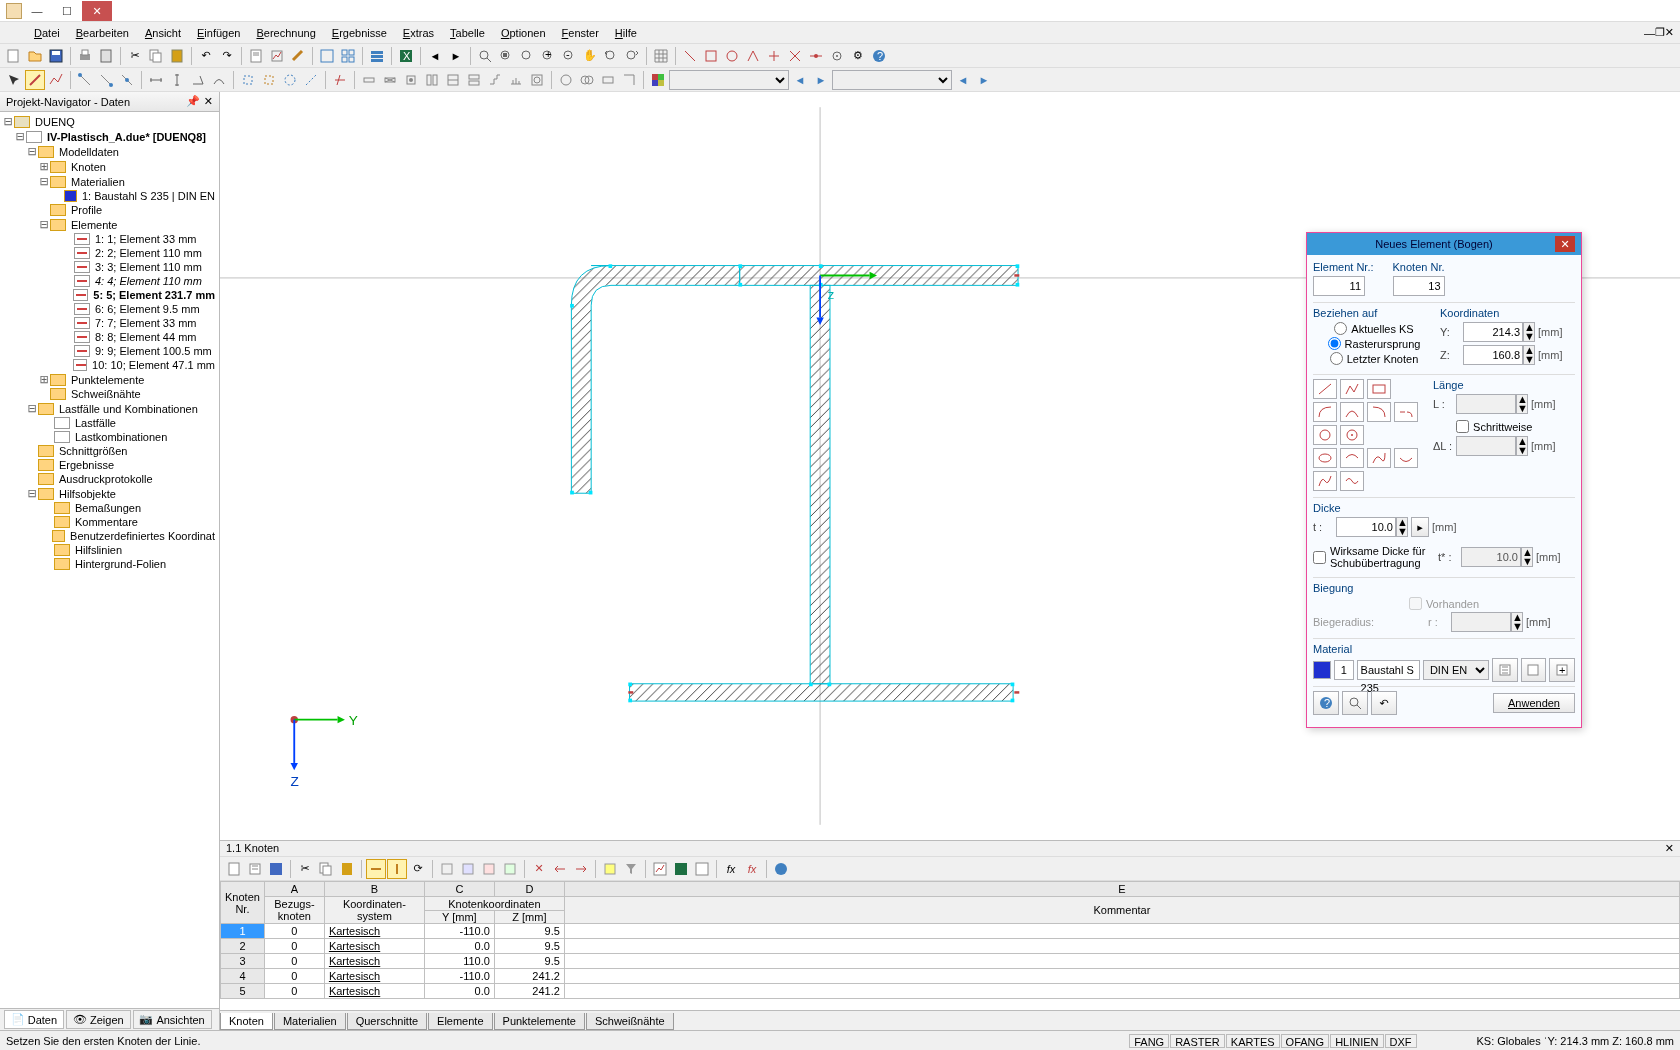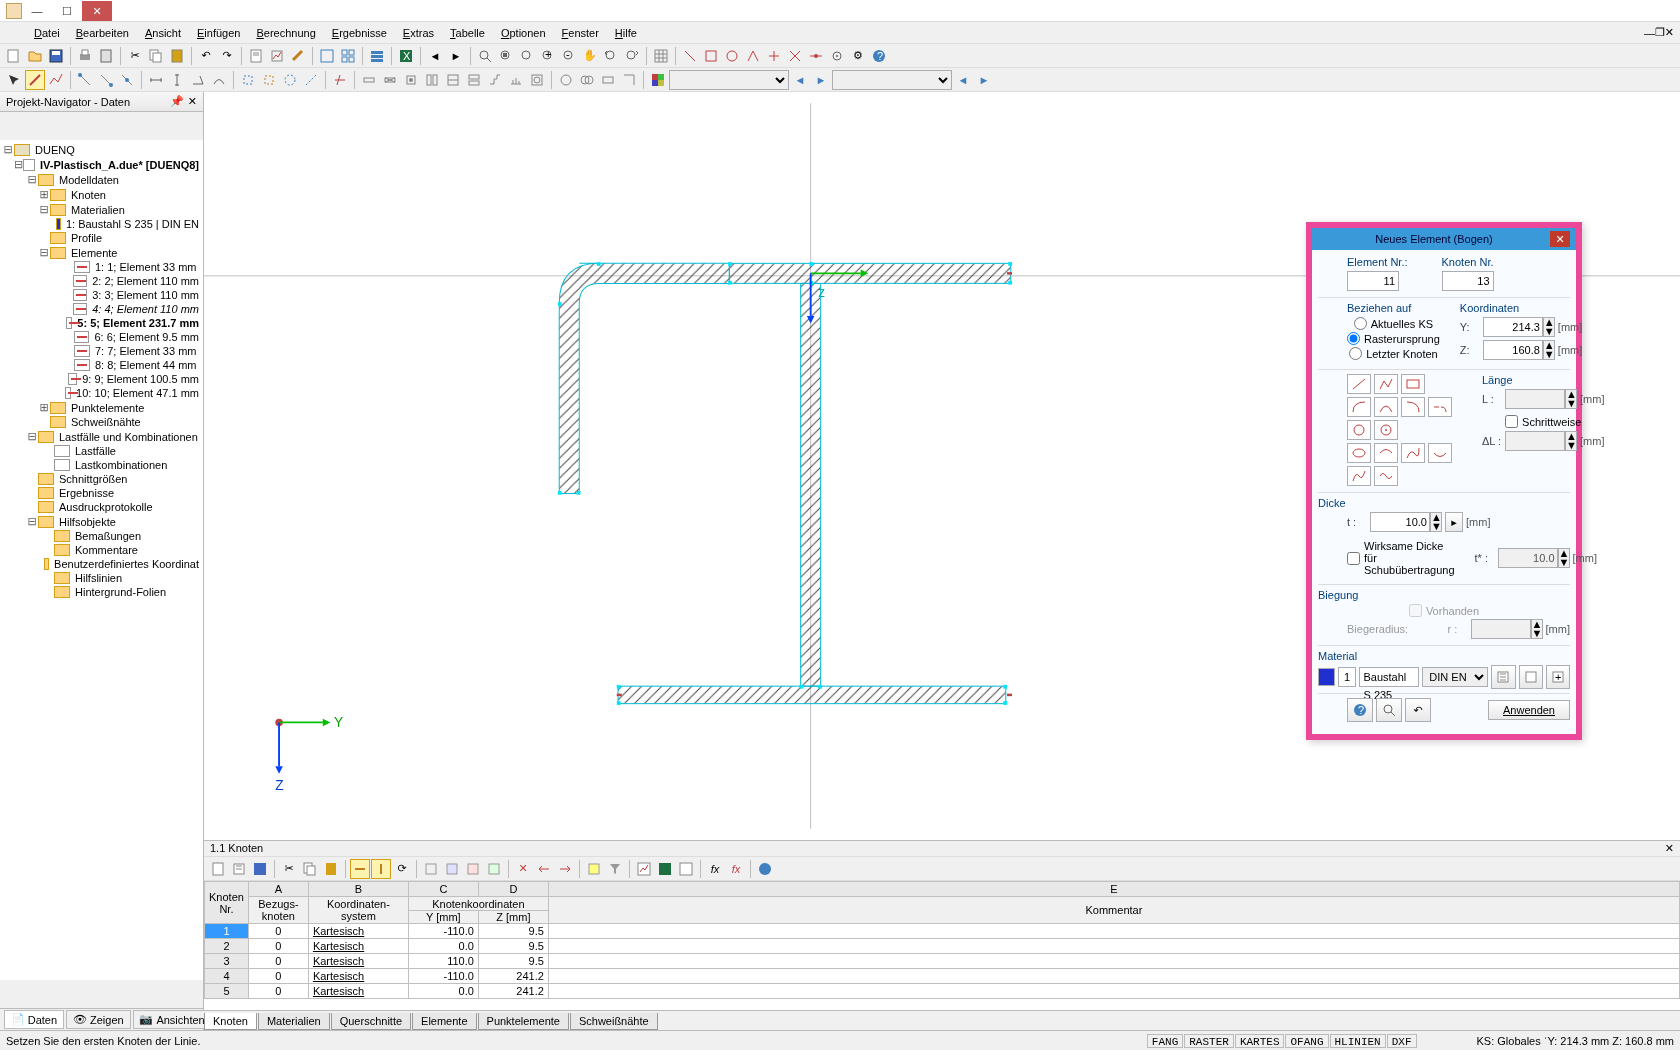--- a/index.html
+++ b/index.html
@@ -20,7 +20,7 @@
 svg.ico { width: 16px; height: 16px; }
 
 .main-container { flex: 1; display: flex; min-height: 0; }
-.nav-panel { width: 204px; background: #f0f0f0; border-right: 1px solid #bbb; display: flex; flex-direction: column; gap: 28px; }
+.nav-panel { width: 220px; background: #f0f0f0; border-right: 1px solid #bbb; display: flex; flex-direction: column; }
 .nav-header { background: linear-gradient(#f7f7f7,#e8e8e8); height: 20px; border-bottom: 1px solid #bbb; padding: 2px 6px; display: flex; align-items: center; }
 .nav-header .htitle { flex: 1; }
 .tree { flex: 1; background: #fff; overflow: auto; padding: 2px; }

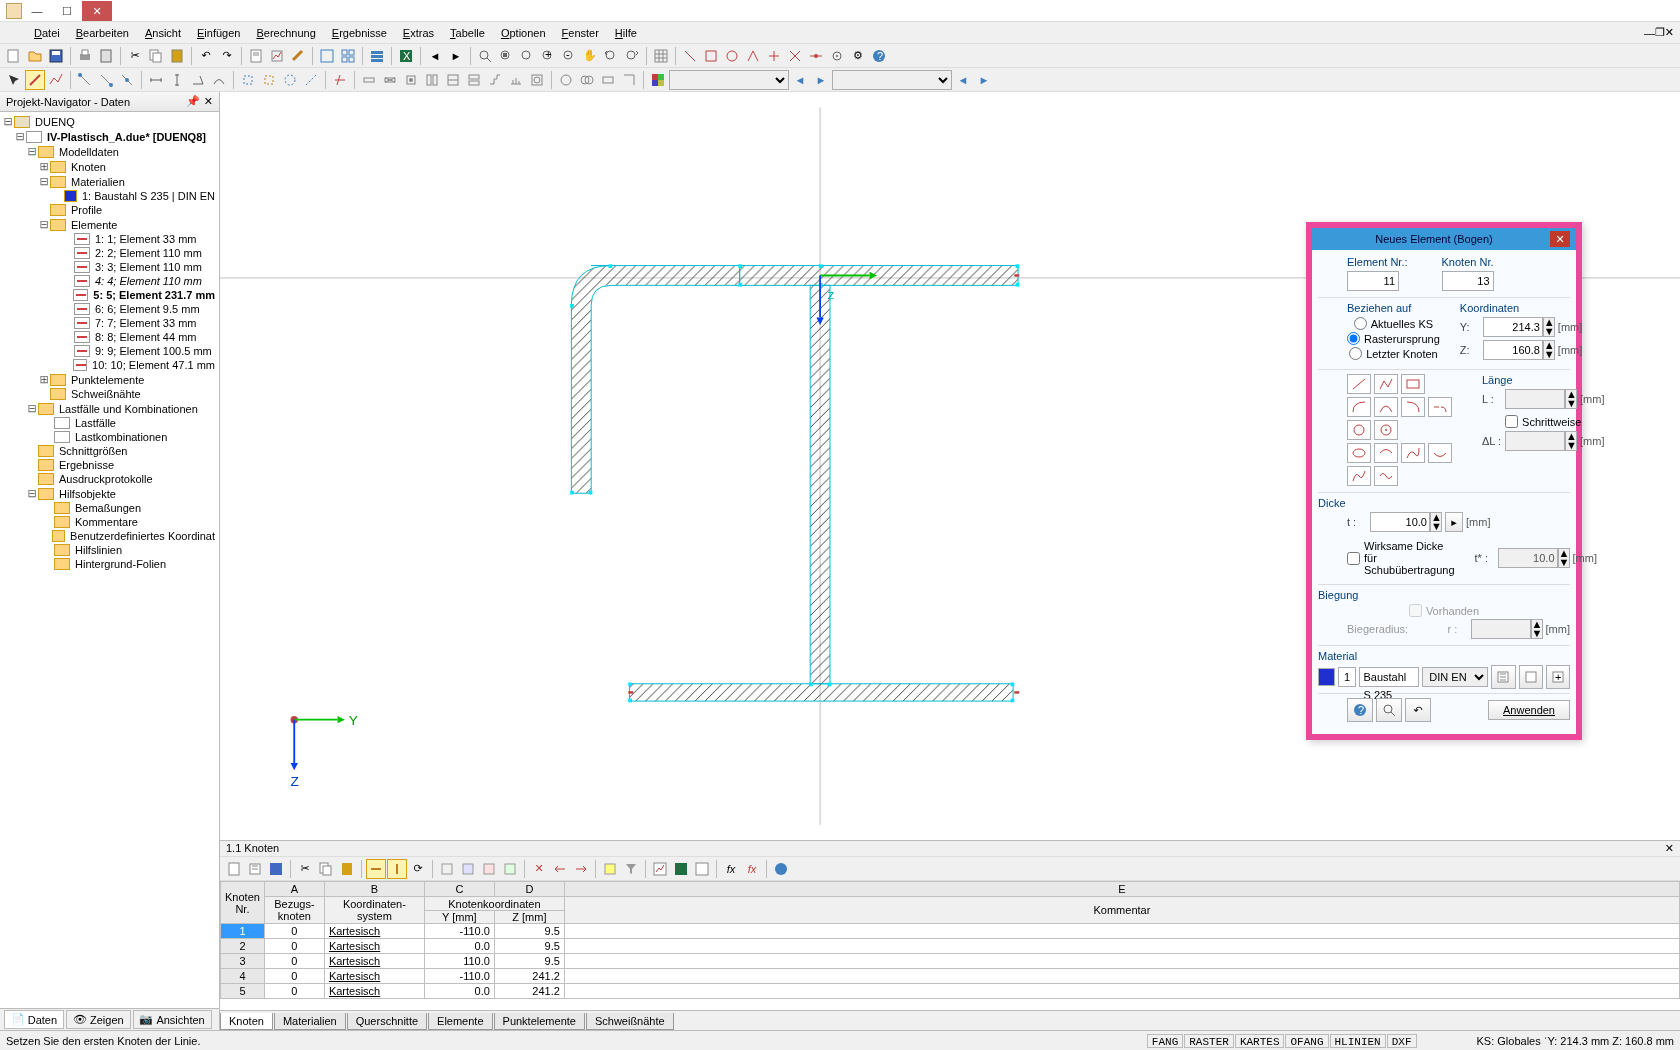--- a/index.html
+++ b/index.html
@@ -53,7 +53,7 @@
 .bp-tab { padding: 2px 8px; border: 1px solid #999; border-top: none; margin-right: 1px; cursor: pointer; background: #e8e8e8; }
 .bp-tab.active { background: #fff; }
 
-.dialog { position: absolute; top: 130px; right: 98px; width: 276px; background: #f0f0f0; border: 6px solid #ec4899; box-shadow: 2px 2px 8px rgba(0,0,0,0.2); }
+.dialog { position: absolute; top: 140px; right: 98px; width: 276px; background: #f0f0f0; border: 1px solid #ec4899; box-shadow: 2px 2px 8px rgba(0,0,0,0.2); }
 .dialog-title { background: #3a99d8; color: #fff; height: 22px; display: flex; align-items: center; padding: 0 6px; }
 .dialog-title .dt { flex: 1; text-align: center; color: #003; }
 .dialog-title .dclose { background: #c0392b; color: #fff; width: 20px; height: 16px; text-align: center; line-height: 16px; cursor: pointer; }

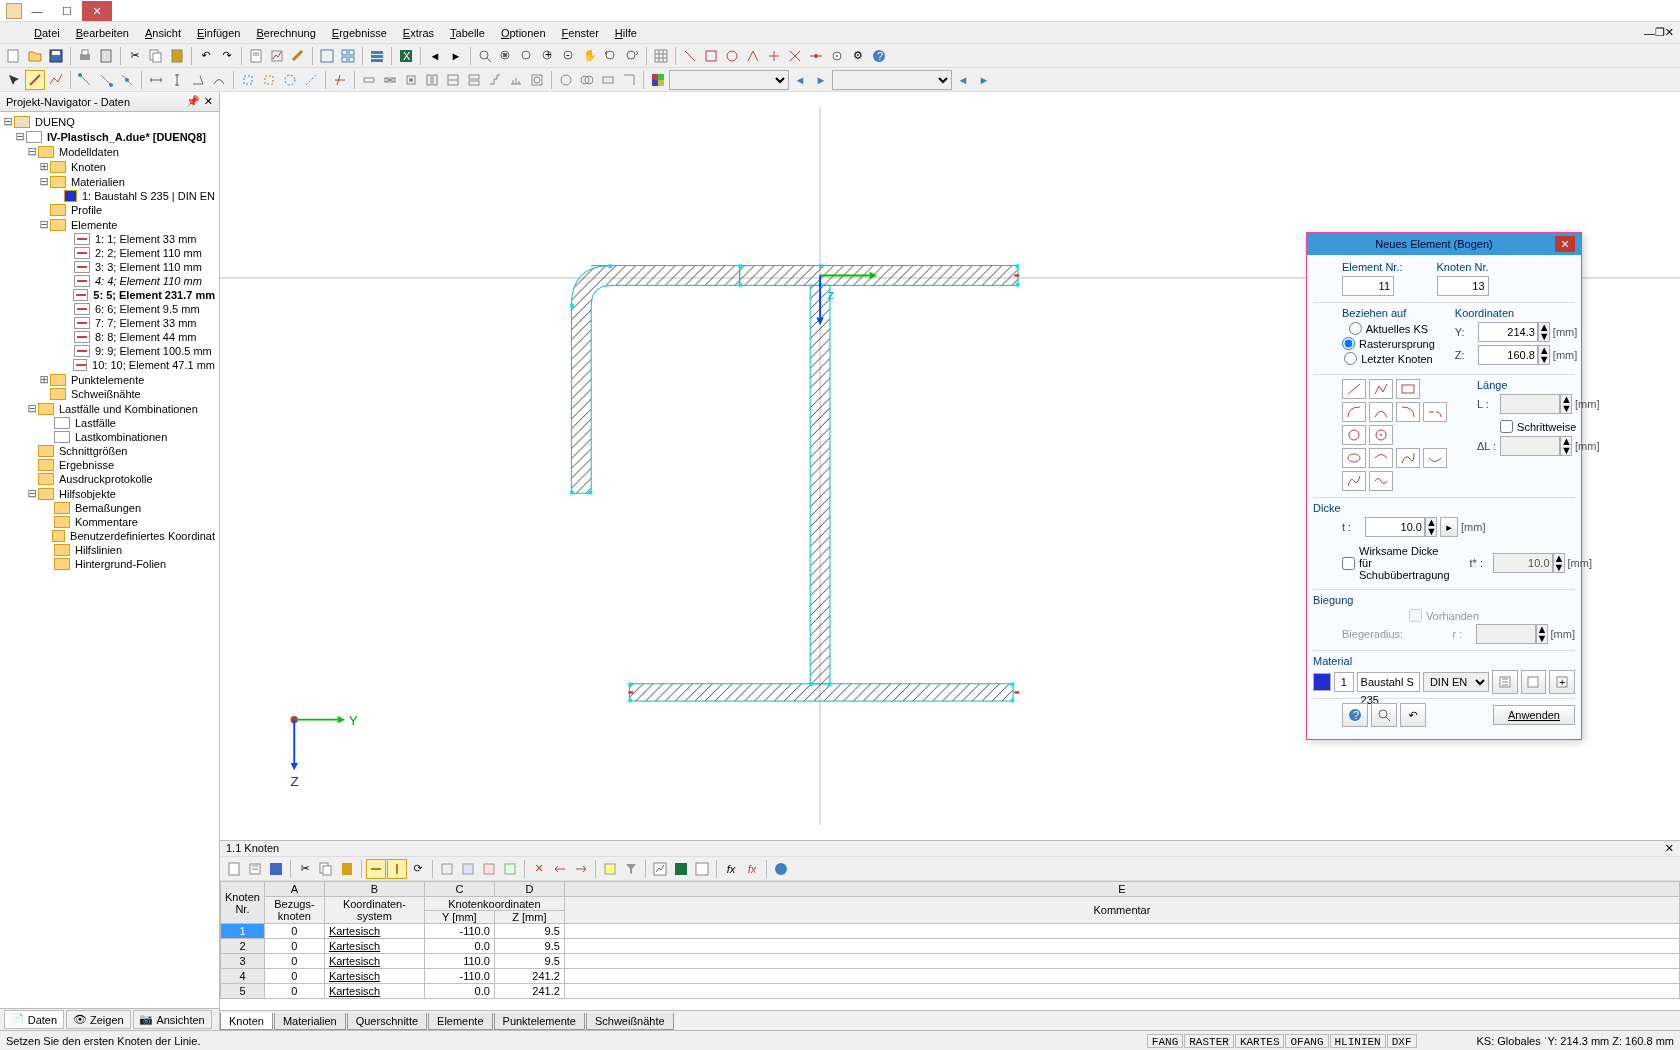--- a/index.html
+++ b/index.html
@@ -58,7 +58,7 @@
 .dialog-title .dt { flex: 1; text-align: center; color: #003; }
 .dialog-title .dclose { background: #c0392b; color: #fff; width: 20px; height: 16px; text-align: center; line-height: 16px; cursor: pointer; }
 .dialog-body { padding: 6px; background: #f8fbff; }
-.dlg-row { display: flex; gap: 20px; margin-bottom: 6px; margin-left: 29px; }
+.dlg-row { display: flex; gap: 5px; margin-bottom: 6px; }
 .dlg-label { color: #003f7d; font-size: 11px; margin-bottom: 3px; display: block; }
 .dlg-input { width: 52px; height: 20px; border: 1px solid #abadb3; text-align: right; padding: 0 3px; font-size: 11px; }
 .dlg-sep { height: 1px; background: #ddd; margin: 4px 0; }

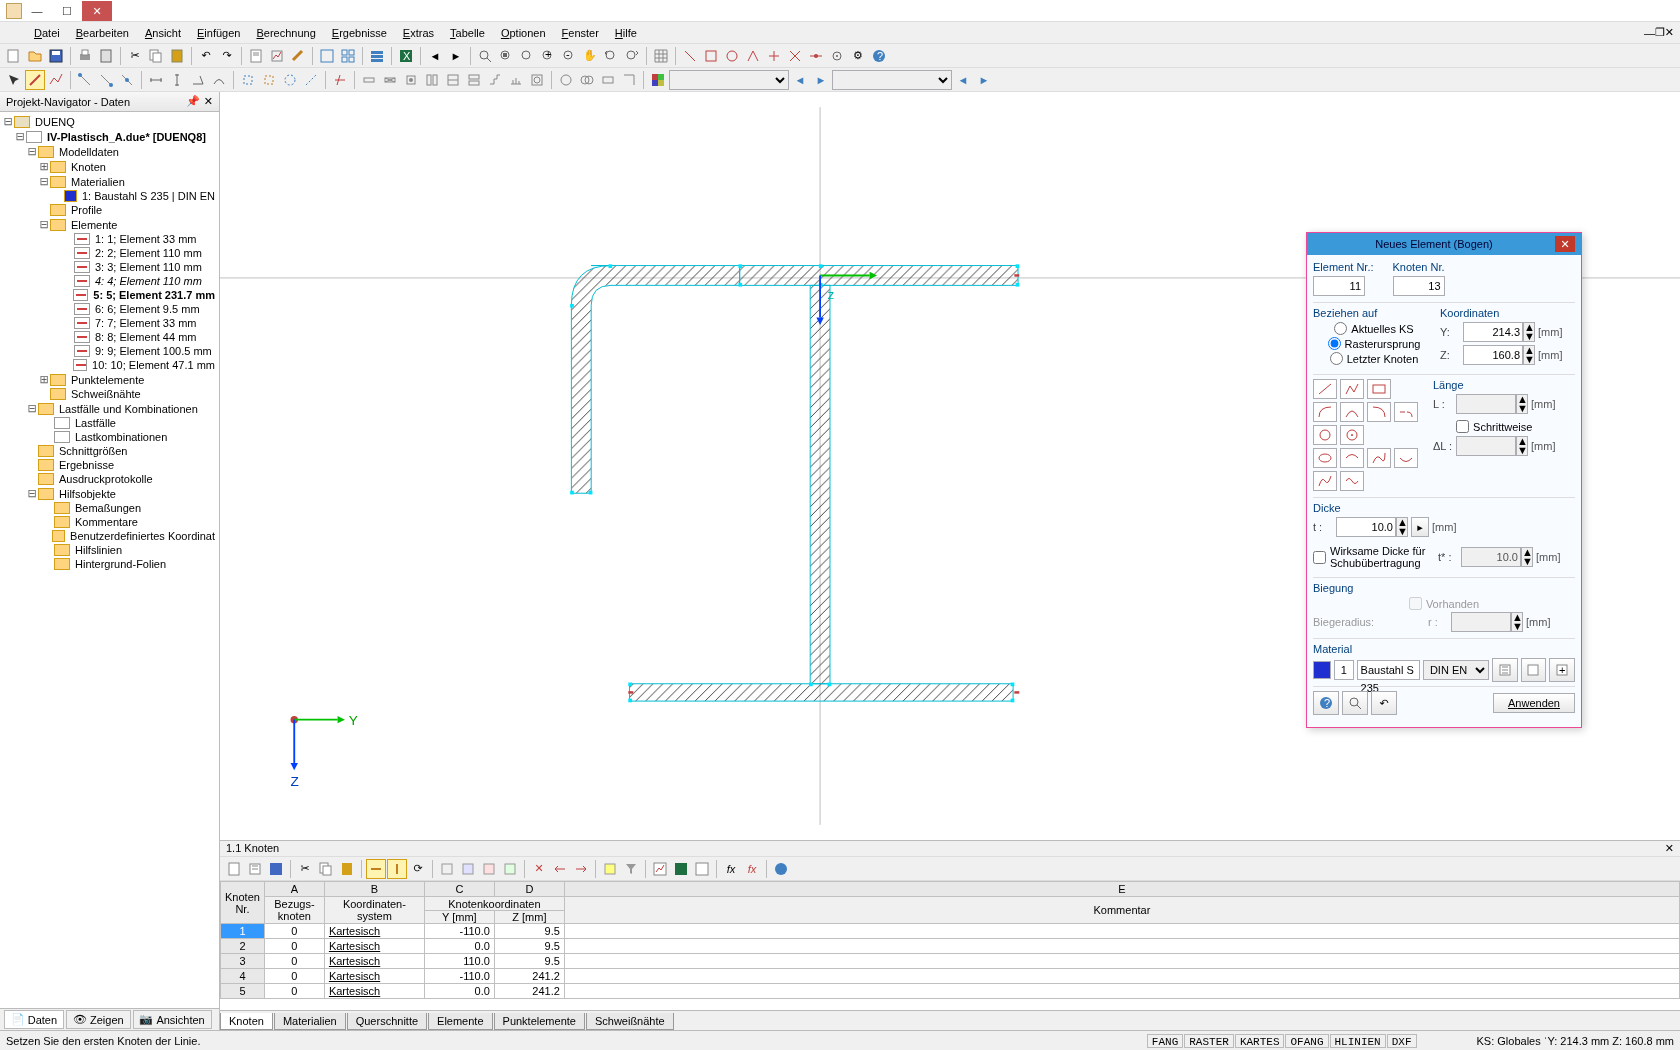--- a/index.html
+++ b/index.html
@@ -86,7 +86,7 @@
 .footer-tab.active { background: #fff; }
 .status-bar { height: 20px; border-top: 1px solid #bbb; background: #f0f0f0; display: flex; align-items: center; padding: 0 6px; font-size: 11px; }
 .status-bar .s-left { flex: 1; }
-.status-bar .s-box { border: 1px solid #bbb; padding: 0 4px; margin-left: 1px; height: 14px; line-height: 14px; font-family: Liberation Mono, monospace; }
+.status-bar .s-box { border: 1px solid #bbb; padding: 0 4px; margin-left: 1px; height: 14px; line-height: 14px; }
 </style>
 </head>
 <body>

